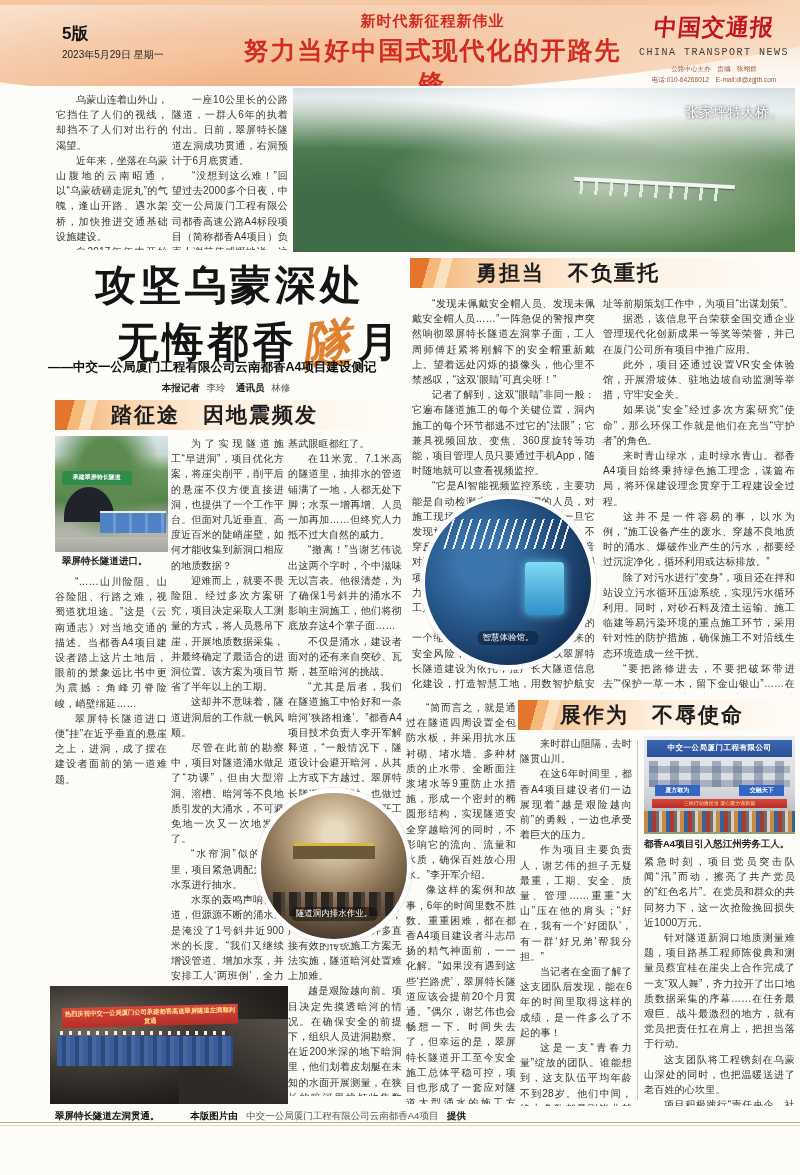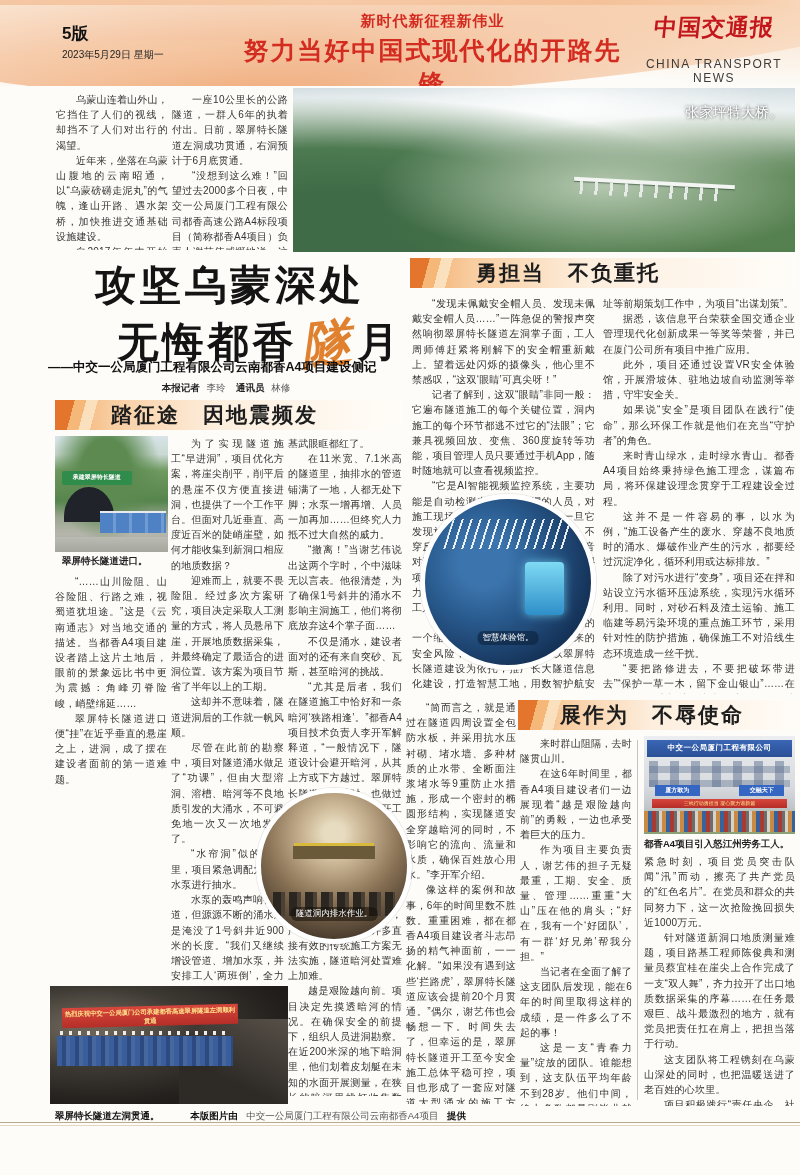--- a/index.html
+++ b/index.html
@@ -23,7 +23,7 @@
   .masthead{left:634px;top:12px;width:160px;text-align:center;}
   .paper-name{font-size:23px;font-weight:900;color:#c3161c;font-family:"Liberation Serif","DejaVu Serif",serif;
               transform:skewX(-6deg);letter-spacing:1px;}
-  .paper-en{font-size:12px;letter-spacing:1.5px;color:#3c3c3c;font-family:Liberation Sans, sans-serif;margin-top:14px;}
+  .paper-en{font-size:10px;letter-spacing:1.5px;color:#3c3c3c;font-family:Liberation Mono, monospace;margin-top:4px;}
   .dept-line{font-size:6.6px;color:#9b5a3c;margin-top:7px;}
   .contact-line{font-size:6.6px;color:#9b5a3c;margin-top:2px;}
   

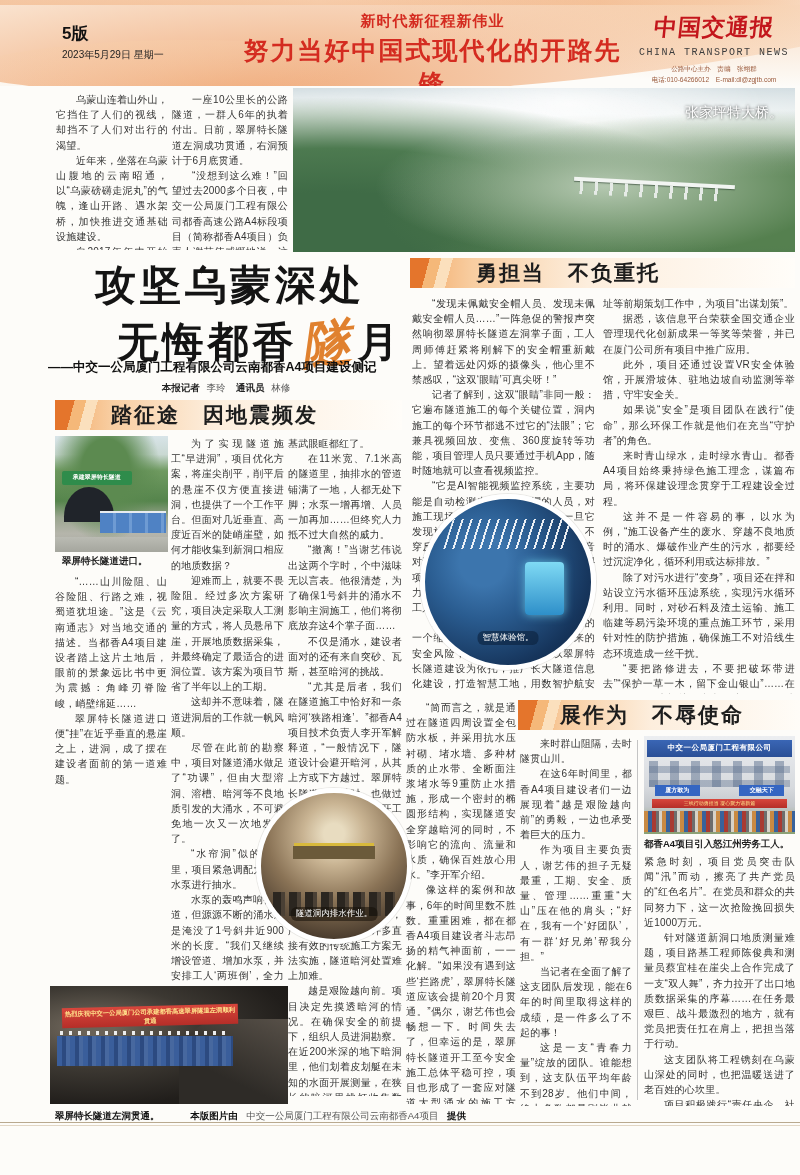--- a/index.html
+++ b/index.html
@@ -189,7 +189,7 @@
       <p>址等前期策划工作中，为项目“出谋划策”。</p>
       <p>据悉，该信息平台荣获全国交通企业管理现代化创新成果一等奖等荣誉，并已在厦门公司所有项目中推广应用。</p>
       <p>此外，项目还通过设置VR安全体验馆，开展滑坡体、驻地边坡自动监测等举措，守牢安全关。</p>
-      <p>如果说“安全”是项目团队在践行“使命”，那么环保工作就是他们在充当“守护者”的角色。</p>
+      <p>如果说“安全”经过多次方案研究“使命”，那么环保工作就是他们在充当“守护者”的角色。</p>
       <p>来时青山绿水，走时绿水青山。都香A4项目始终秉持绿色施工理念，谋篇布局，将环保建设理念贯穿于工程建设全过程。</p>
       <p>这并不是一件容易的事，以水为例，“施工设备产生的废水、穿越不良地质时的涌水、爆破作业产生的污水，都要经过沉淀净化，循环利用或达标排放。”</p>
       <p>除了对污水进行“变身”，项目还在拌和站设立污水循环压滤系统，实现污水循环利用。同时，对砂石料及渣土运输、施工临建等易污染环境的重点施工环节，采用针对性的防护措施，确保施工不对沿线生态环境造成一丝干扰。</p>

